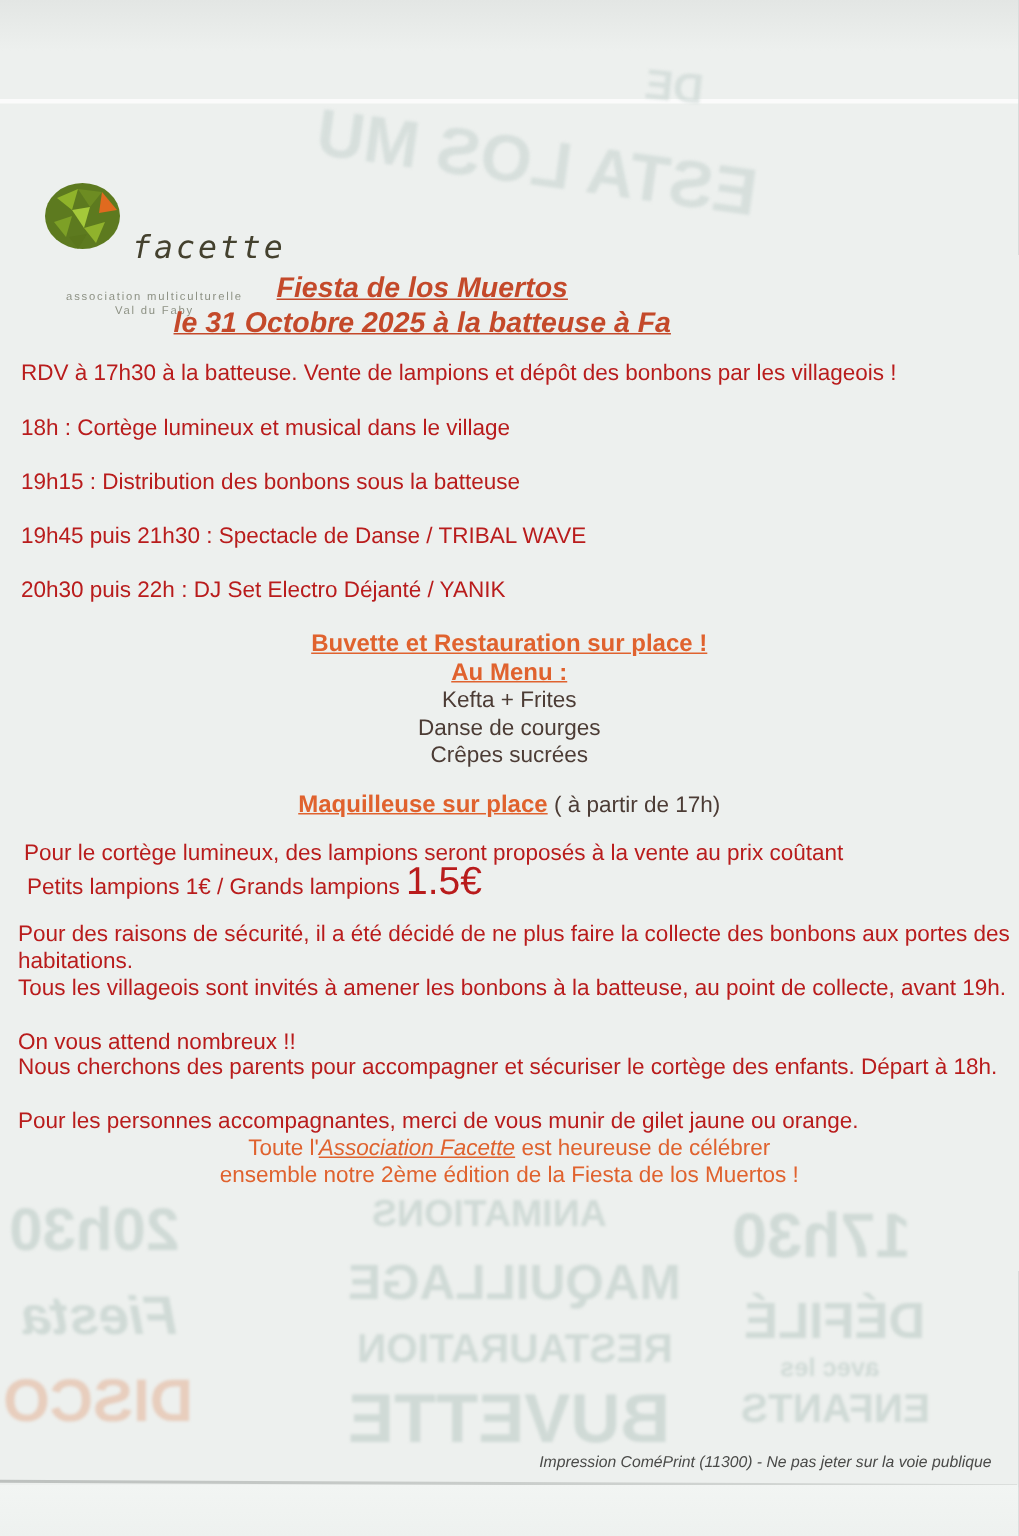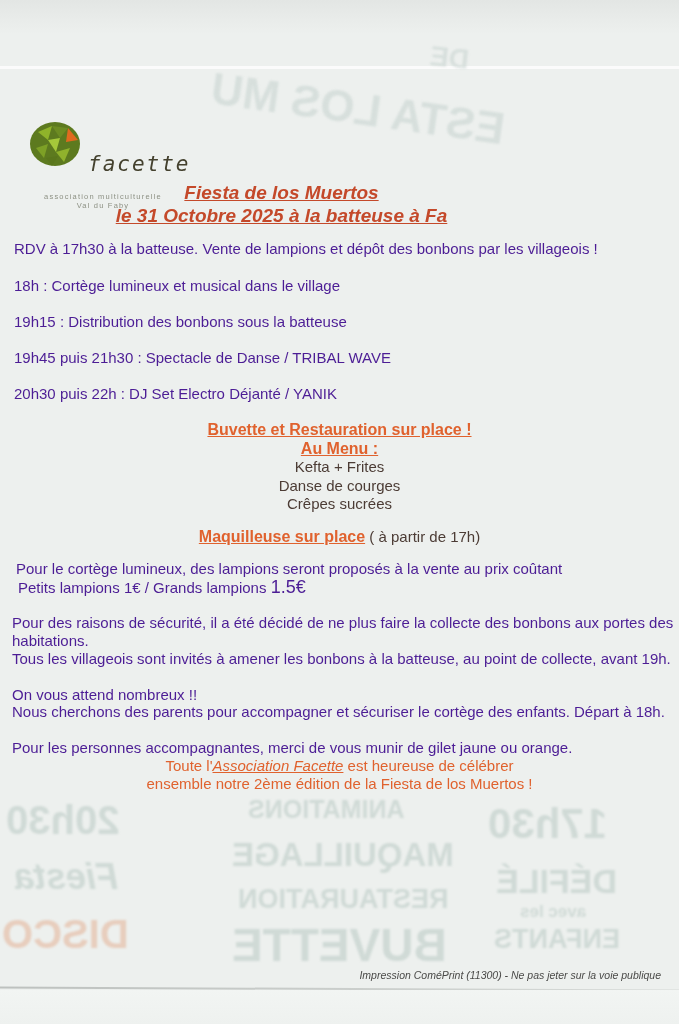--- a/index.html
+++ b/index.html
@@ -24,7 +24,7 @@
   .title-line{color:#c4492a;font-weight:bold;font-style:italic;font-size:19px;
     line-height:23px;text-decoration:underline;}
   
-  .bodyline{position:absolute;left:14px;width:655px;font-size:15px;line-height:18px;color:#4c1d95;}
+  .bodyline{position:absolute;left:14px;width:655px;font-size:15px;line-height:18px;color:#b91c1c;}
   .center-block{position:absolute;left:0;width:679px;text-align:center;}
   .orange-head{color:#e0622e;font-weight:bold;font-size:16px;
     line-height:19px;text-decoration:underline;}

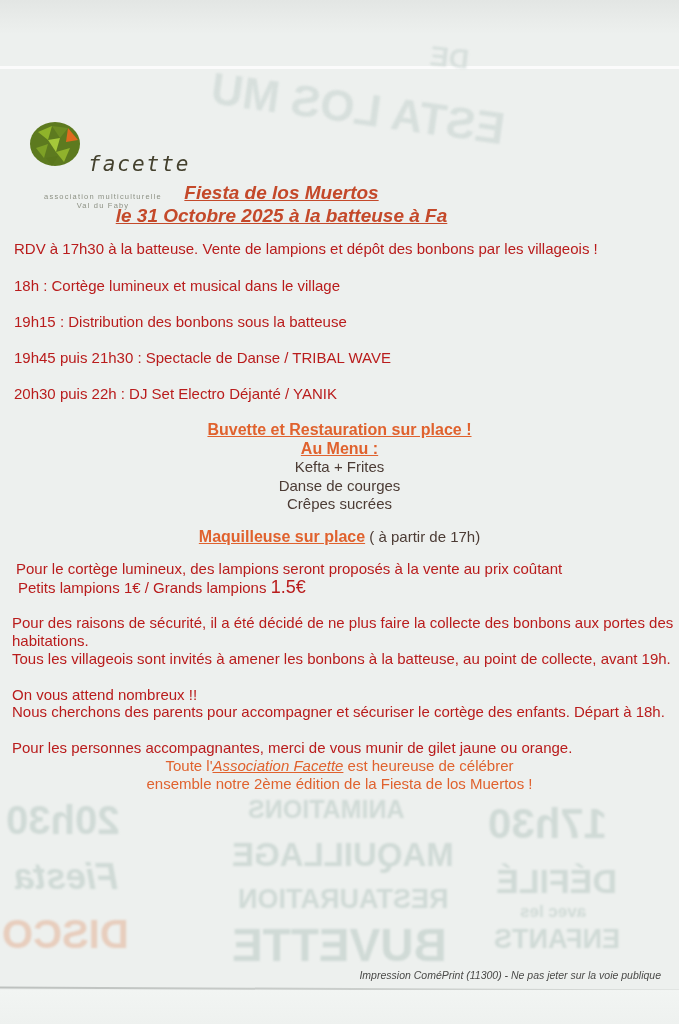--- a/index.html
+++ b/index.html
@@ -29,7 +29,7 @@
   .orange-head{color:#e0622e;font-weight:bold;font-size:16px;
     line-height:19px;text-decoration:underline;}
   .menu-item{font-size:15px;line-height:18.5px;color:#4c3c35;}
-  .price-big{font-size:18px;}
+  .price-big{font-size:26px;}
   .celebrate{color:#e0622e;font-size:15px;line-height:18px;}
   .celebrate .assoc{font-style:italic;text-decoration:underline;}
   

